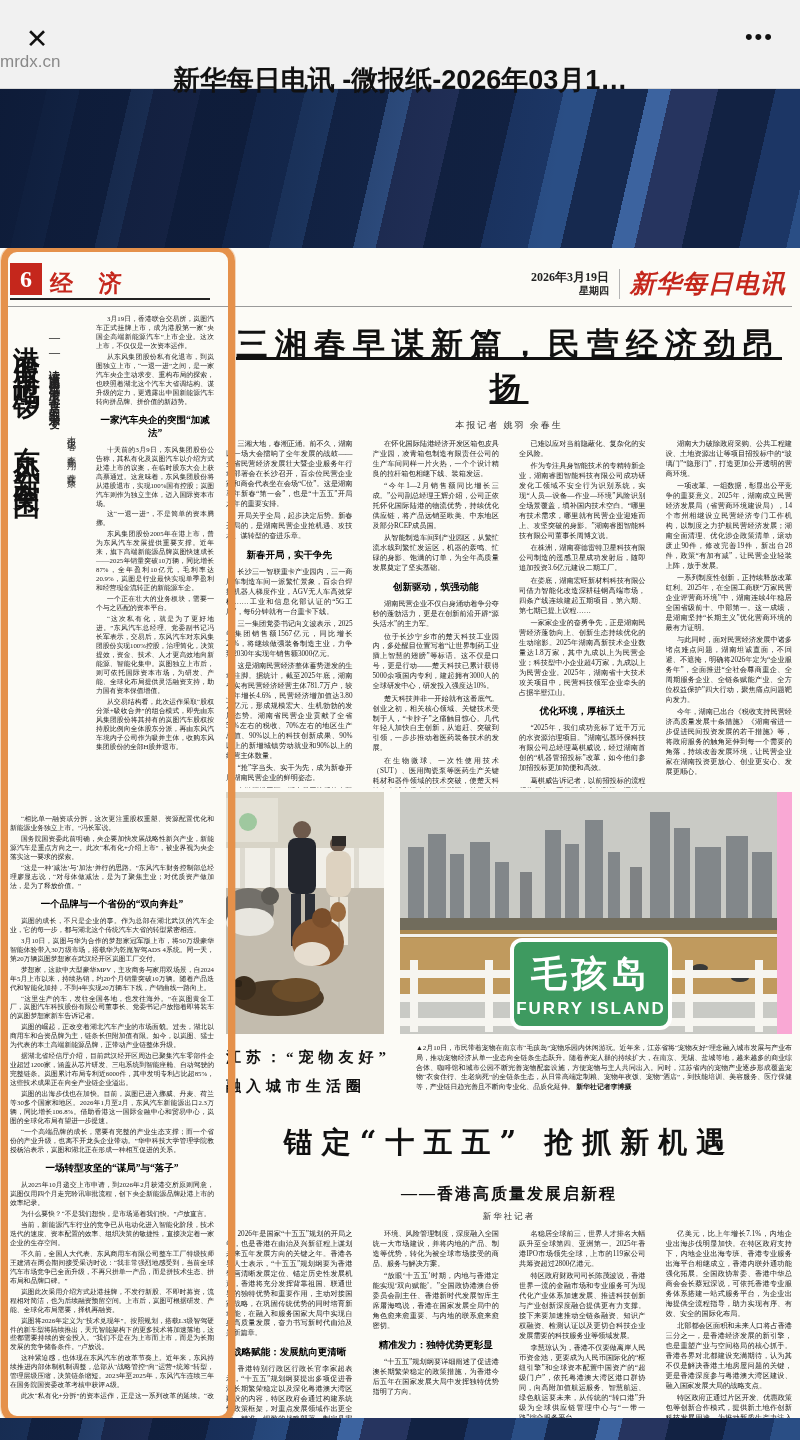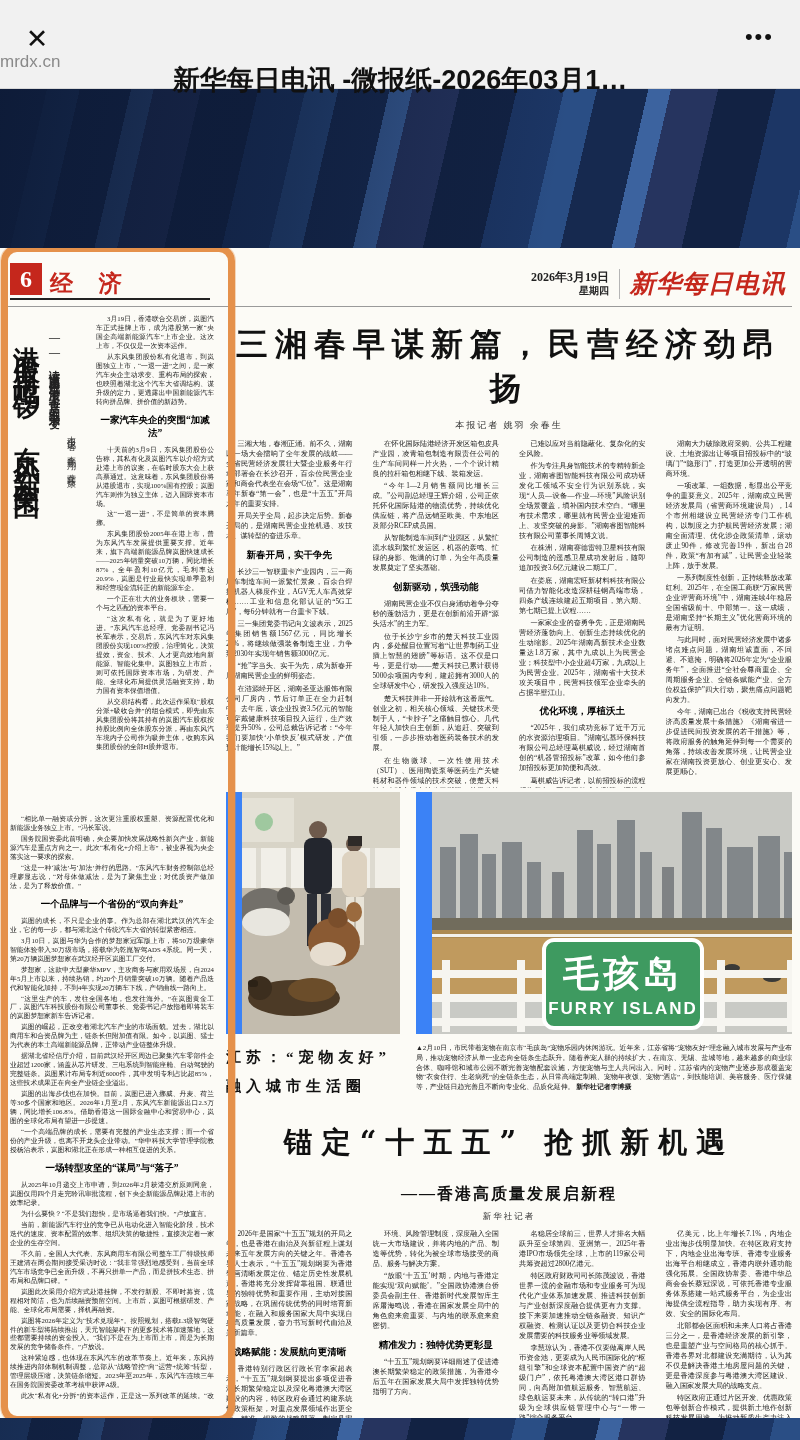--- a/index.html
+++ b/index.html
@@ -68,7 +68,7 @@
   
   .right-col{flex:1;display:flex;flex-direction:column;overflow:hidden;}
   .main-headline{font-size:32px;font-weight:bold;text-align:center;letter-spacing:7px;
-    margin:8px 0 8px 0;color:#111;font-family:"DejaVu Serif",serif;}
+    margin:8px 0 8px 0;color:#111;font-family:"DejaVu Serif",serif;text-decoration:underline;}
   .byline{text-align:center;font-size:9px;color:#333;letter-spacing:2px;margin-bottom:8px;}
   .cols4{display:flex;gap:20px;overflow:hidden;}
   .cols4 .col{flex:1;overflow:hidden;}

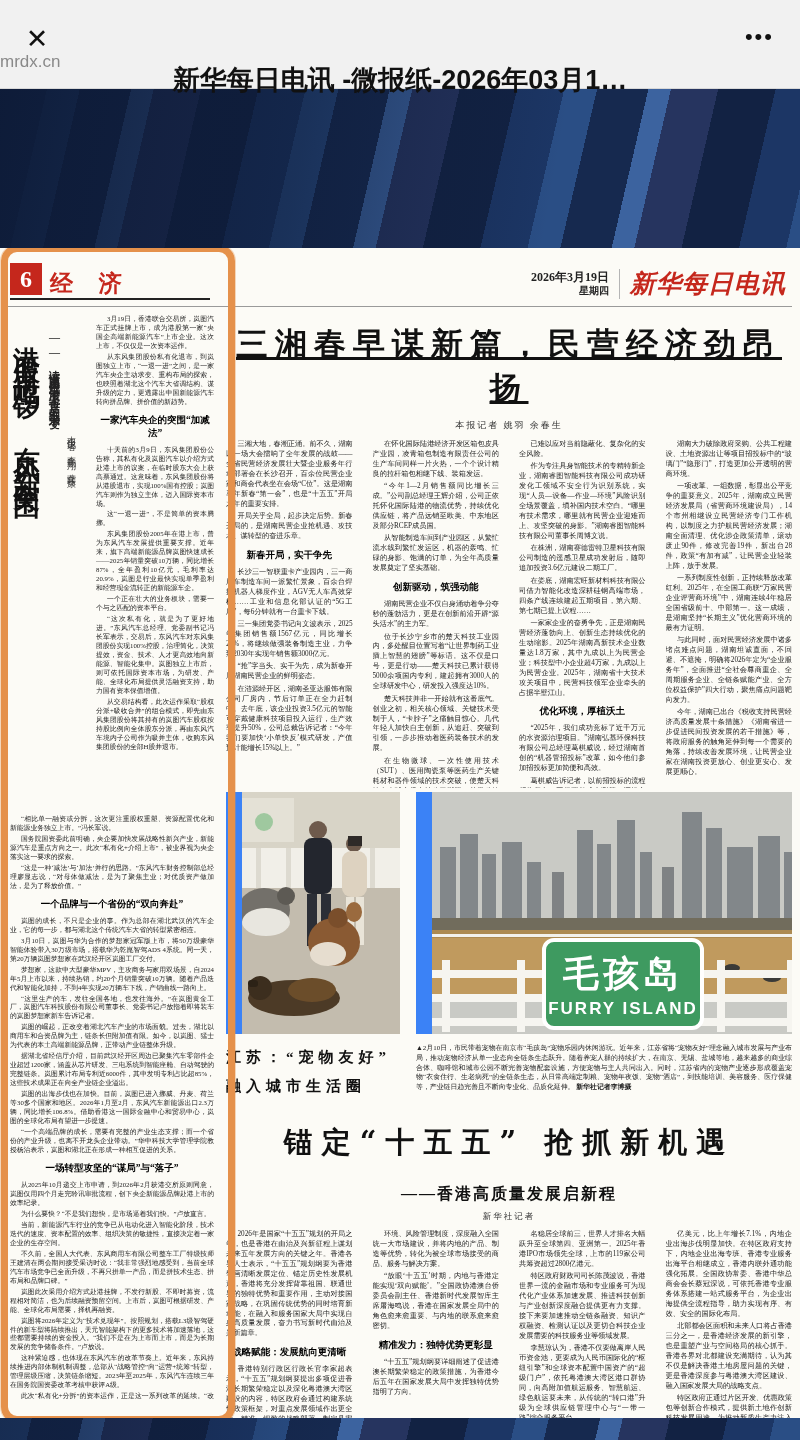--- a/index.html
+++ b/index.html
@@ -182,6 +182,7 @@
               <div class="col-subhead">新春开局，实干争先</div>
               <p class="bp">长沙三一智联重卡产业园内，三一商用车制造车间一派繁忙景象，百余台焊接机器人梯度作业，AGV无人车高效穿梭……工业和信息化部认证的“5G工厂”，每6分钟就有一台重卡下线。</p>
               <p class="bp">三一集团党委书记向文波表示，2025年集团销售额1567亿元，同比增长20%，将继续做强装备制造主业，力争到2030年实现年销售额3000亿元。</p>
+              <p class="bp">这是湖南民营经济整体蓄势迸发的生动注脚。据统计，截至2025年底，湖南省实有民营经济经营主体781.7万户，较上年增长4.6%，民营经济增加值达3.80万亿元，形成规模宏大、生机勃勃的发展态势。湖南省民营企业贡献了全省50%左右的税收、70%左右的地区生产总值、90%以上的科技创新成果、90%以上的新增城镇劳动就业和90%以上的经营主体数量。</p>
               <p class="bp">“抢”字当头、实干为先，成为新春开局湖南民营企业的鲜明姿态。</p>
               <p class="bp">在涟源经开区，湖南圣亚达服饰有限公司厂房内，节后订单正在全力赶制中。去年底，该企业投资3.5亿元的智能可穿戴健康科技项目投入运行，生产效率提升50%，公司总裁告诉记者：“今年我们要加快‘小单快反’模式研发，产值预计能增长15%以上。”</p>
             </div>

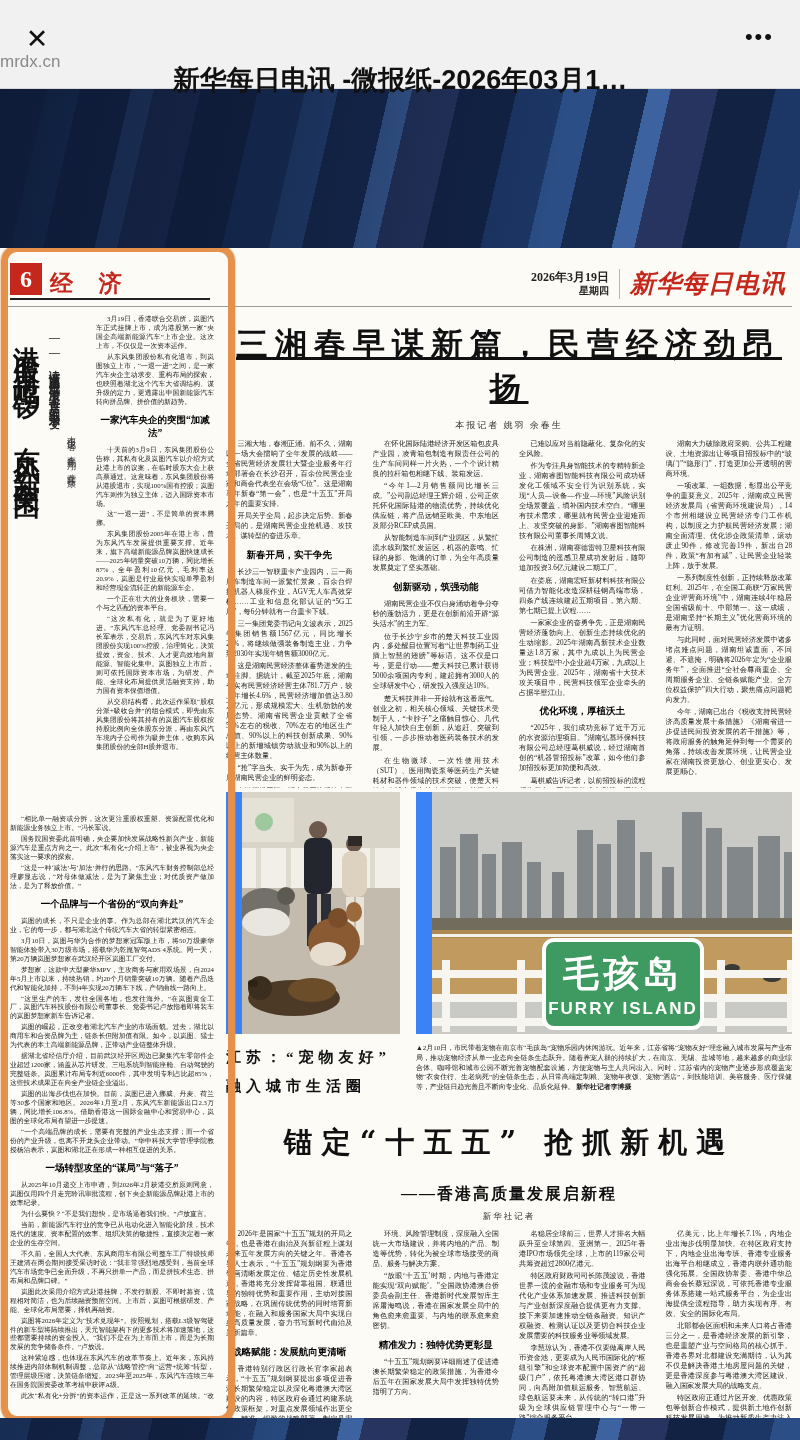--- a/index.html
+++ b/index.html
@@ -78,7 +78,7 @@
   .hk-cols{height:266px;}
 
   .photos-row{display:flex;gap:16px;height:242px;margin-top:4px;}
-  .photo{background:#3b82f6;overflow:hidden;padding-left:16px;}
+  .photo{background:#f9a8d4;overflow:hidden;}
   .photo-left{width:158px;}
   .photo-right{flex:1;}
 

